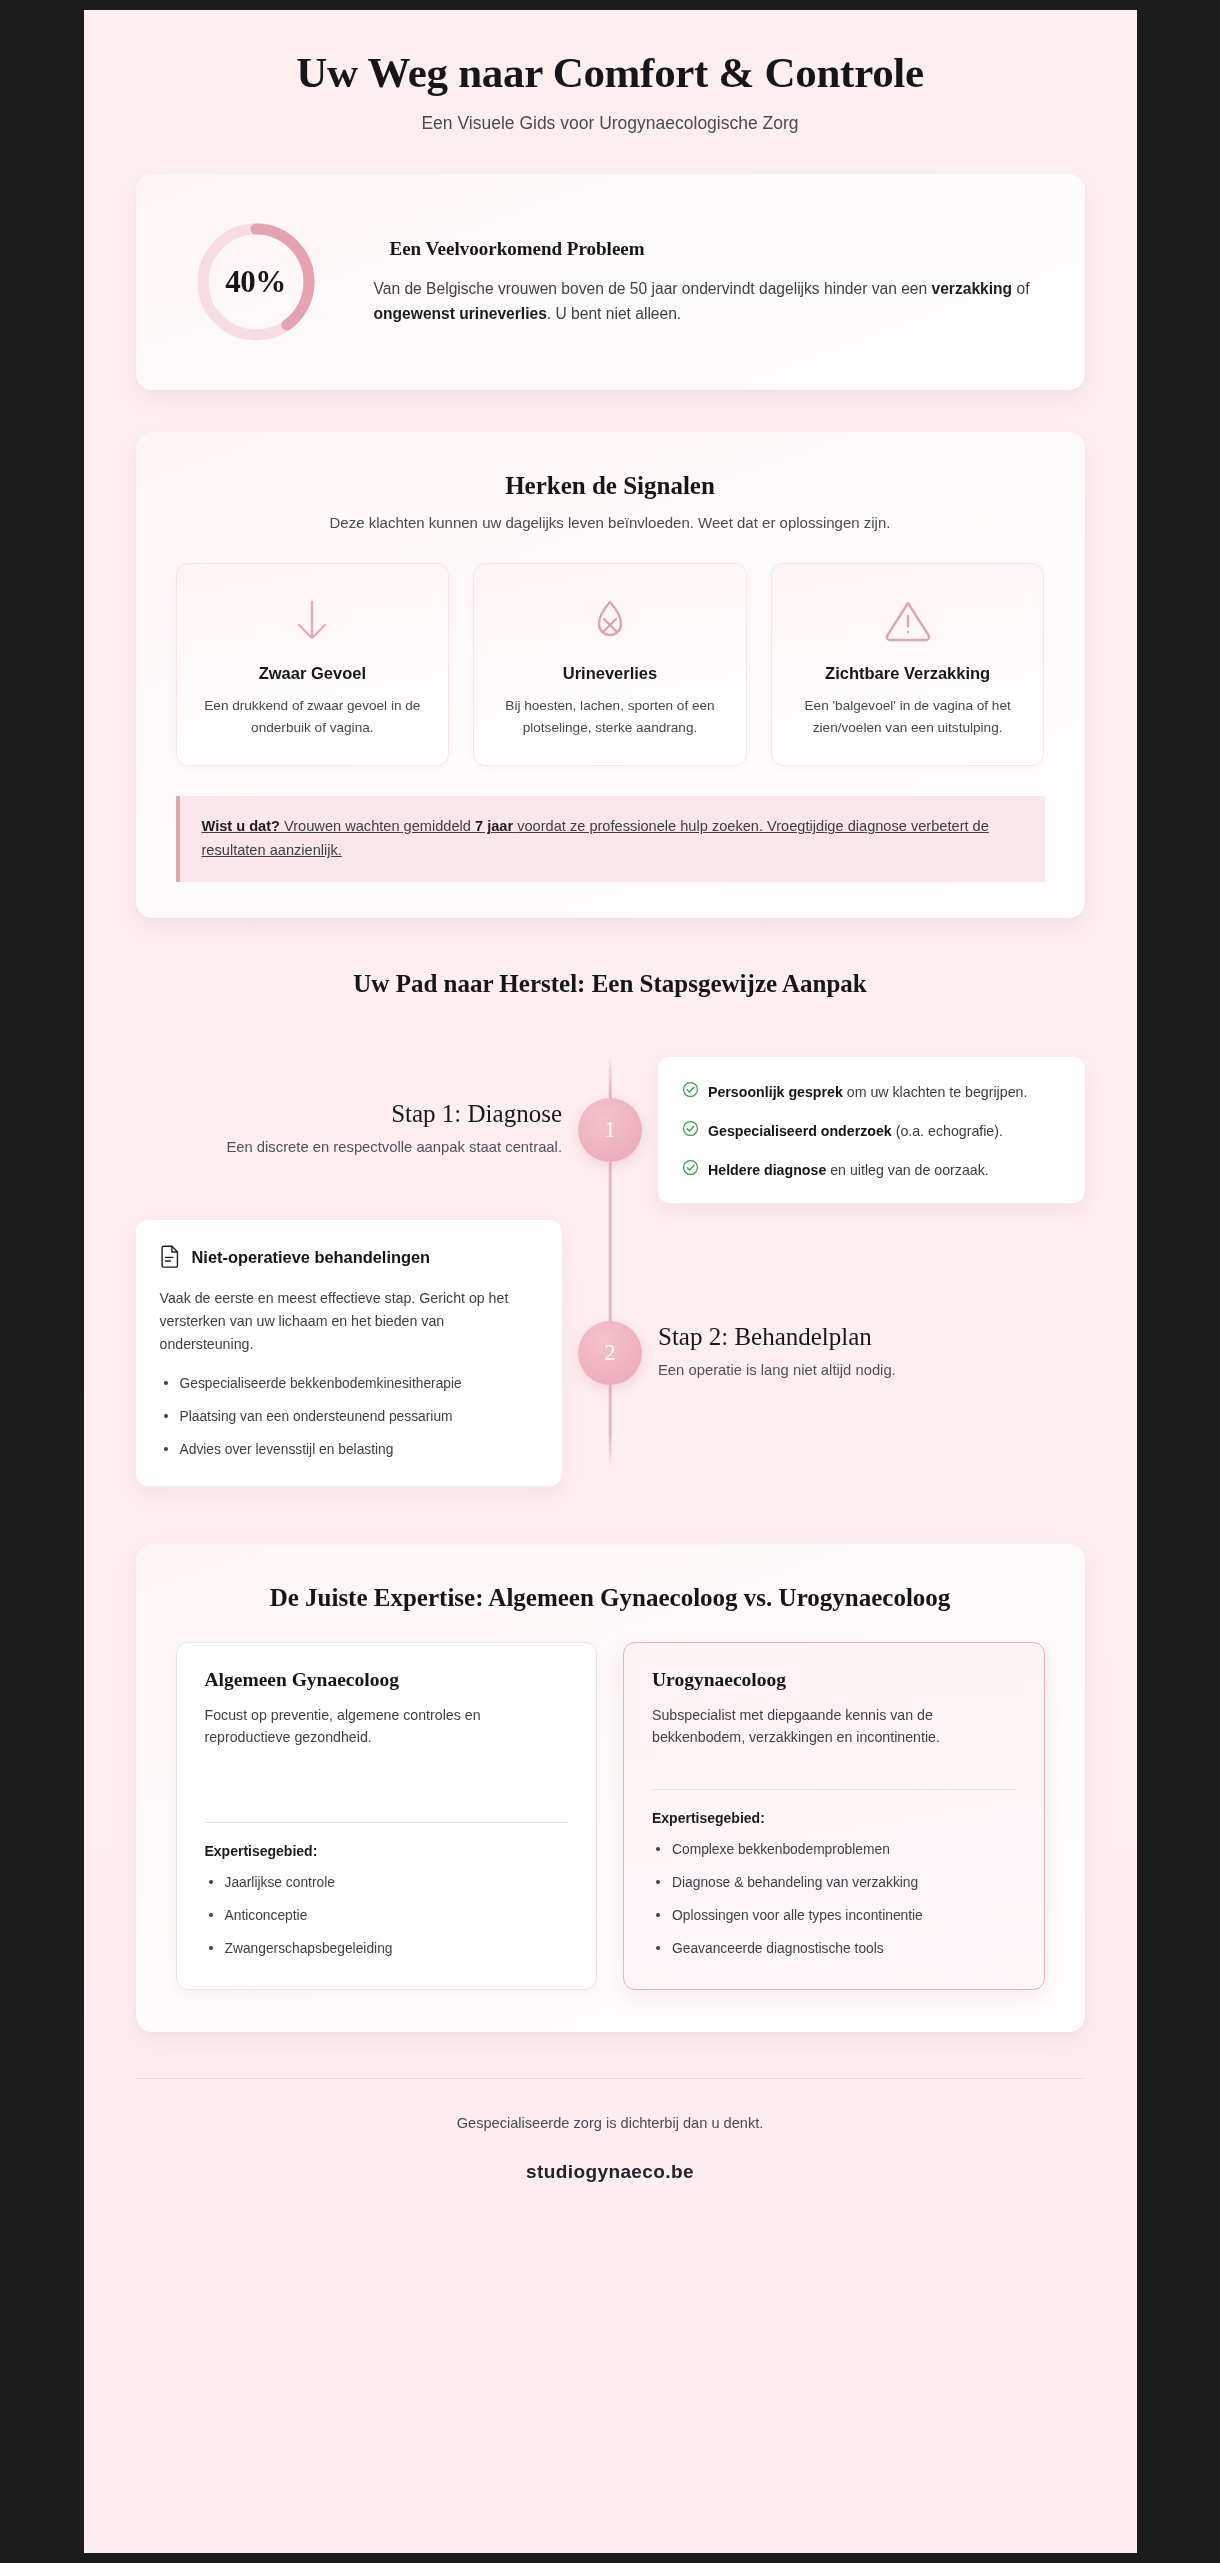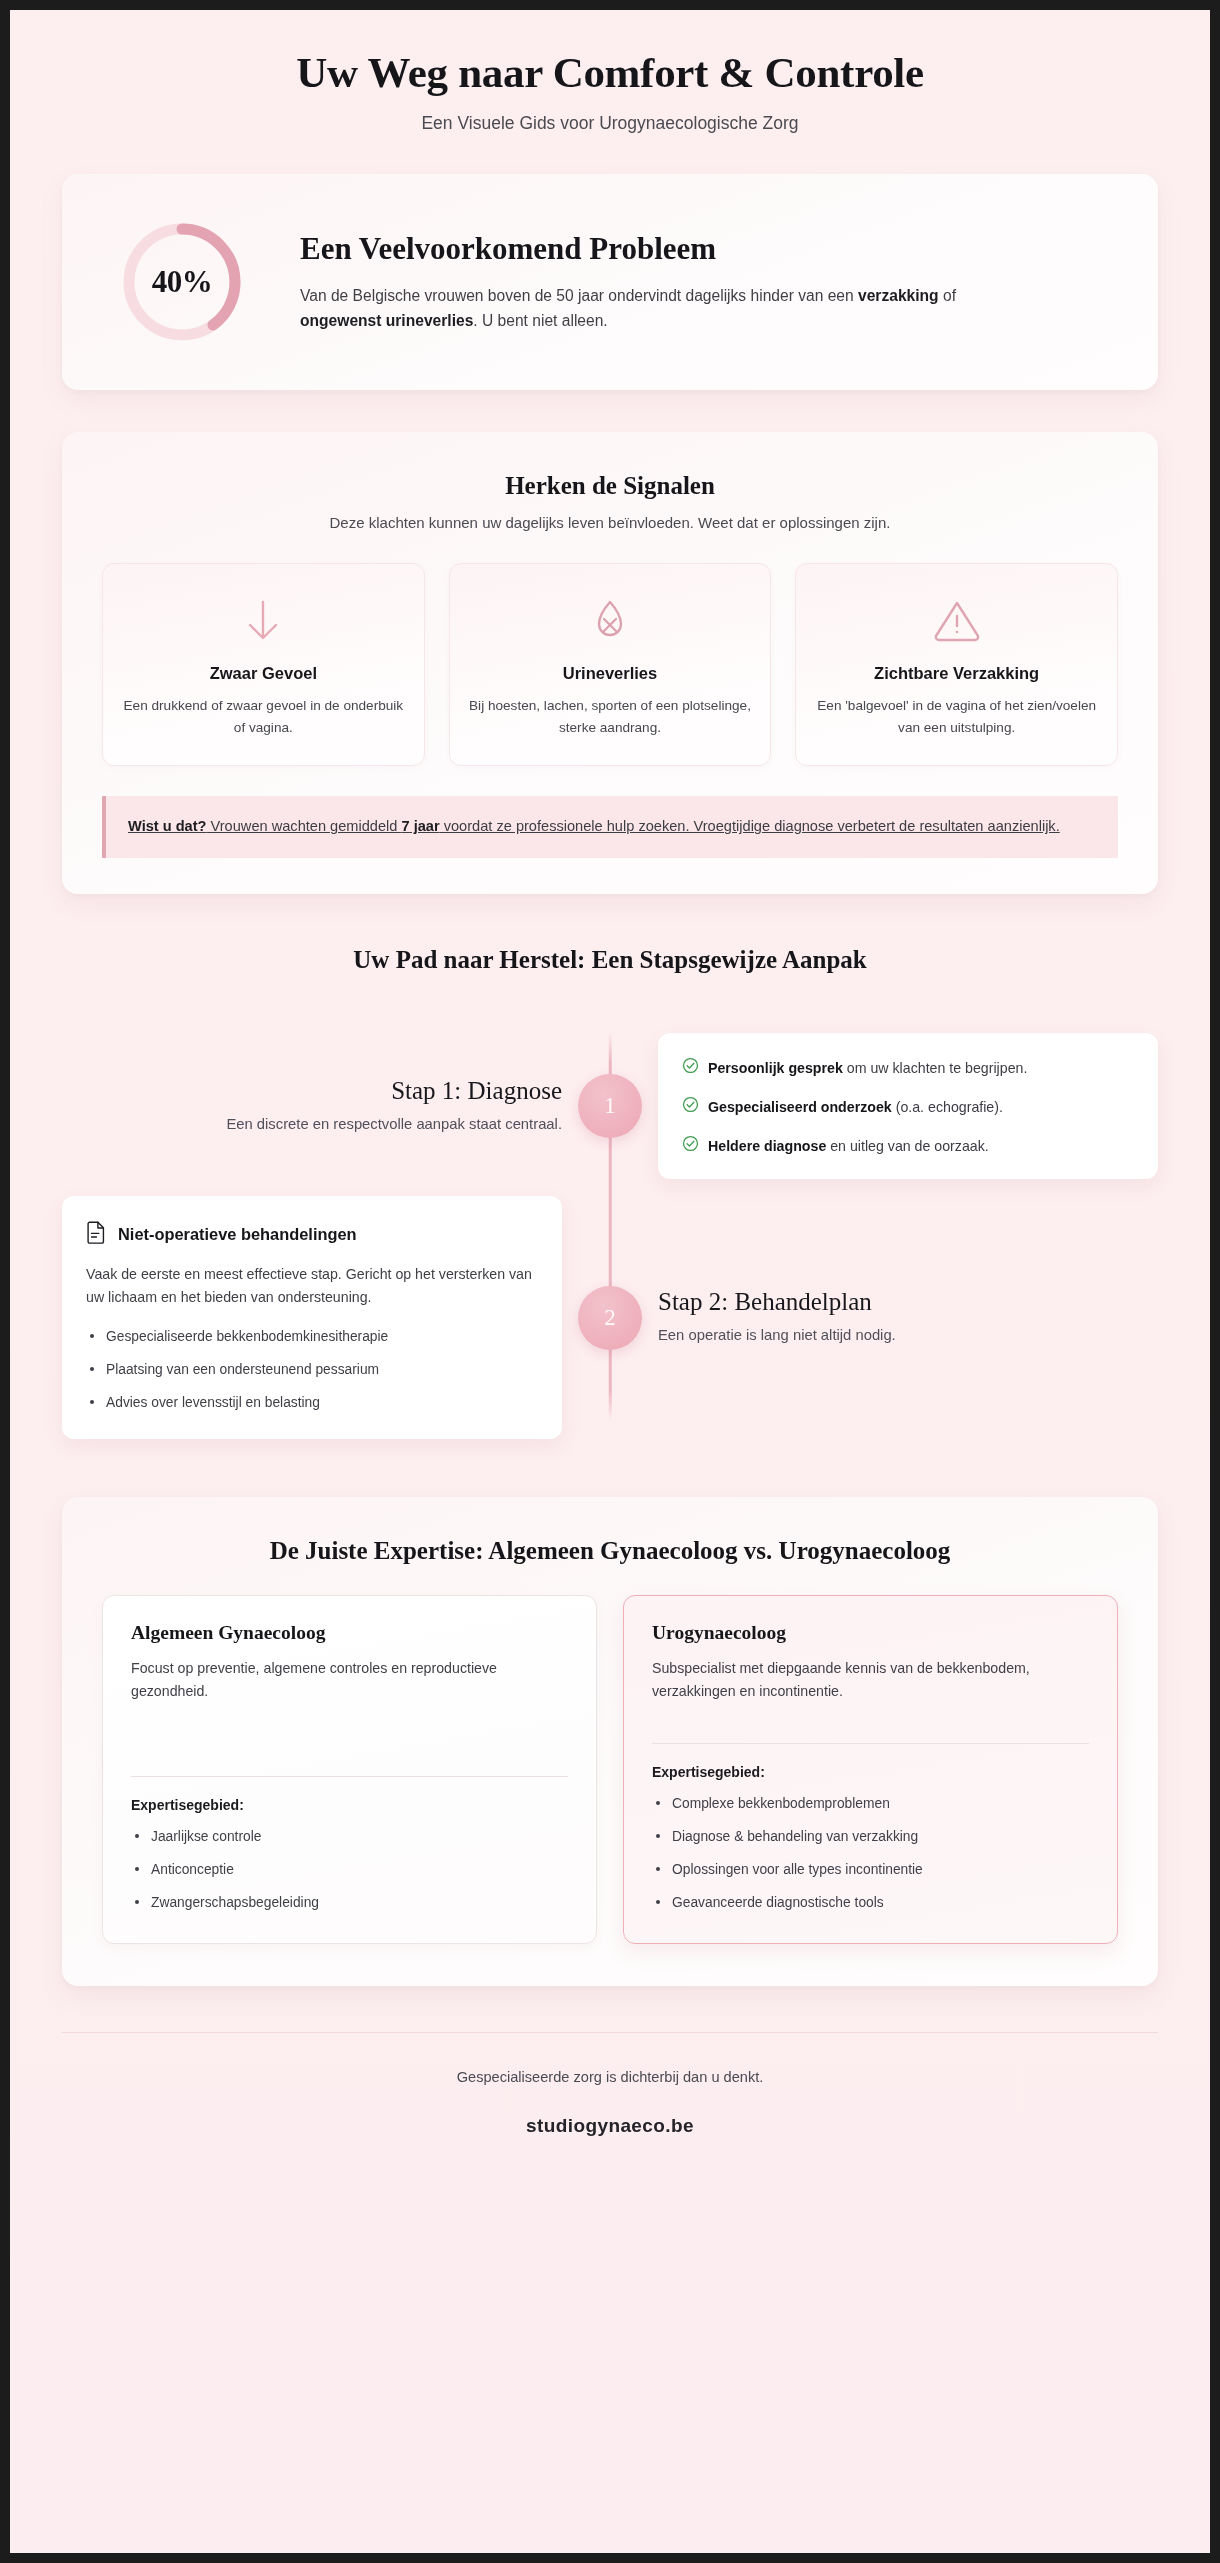--- a/index.html
+++ b/index.html
@@ -11,7 +11,7 @@
   }
   .frame{
     position:relative;
-    width:1200px;
+    width:1053px;
     min-height:2543px;
     margin:10px auto;
     background:linear-gradient(180deg,#fdeff0 0%, #fdeef0 40%, #fceef0 100%);

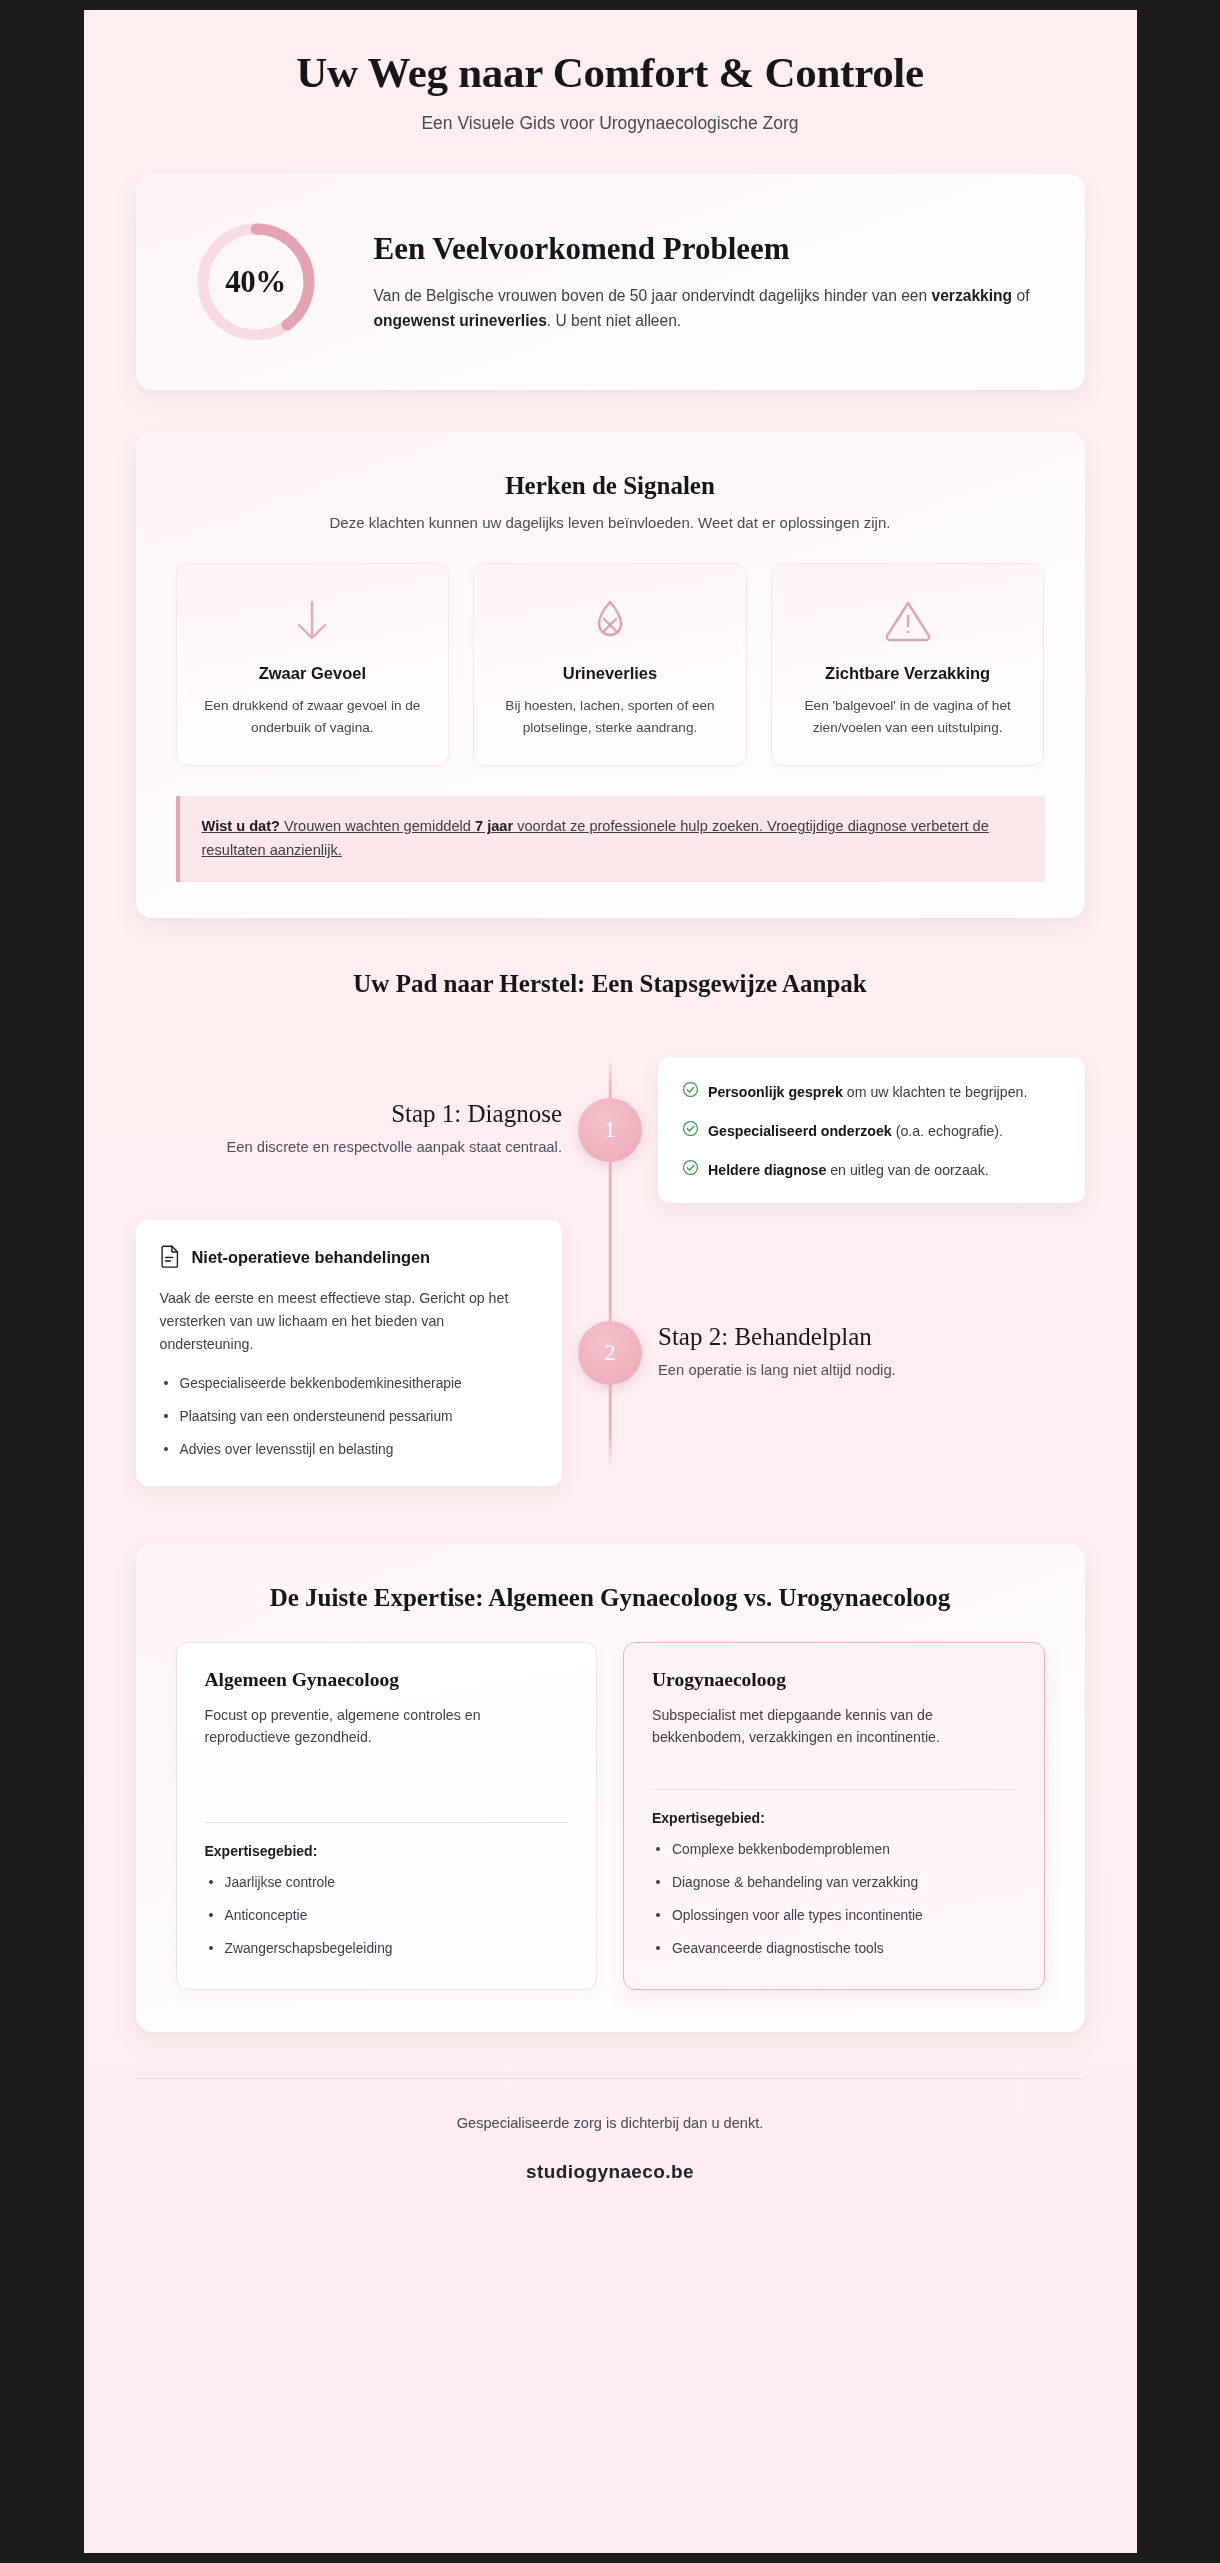--- a/index.html
+++ b/index.html
@@ -68,9 +68,9 @@
   .stat-text h2{
     font-family:"Liberation Serif", serif;
     font-weight:700;
-    font-size:31px;
-    color:#16161a;
-    margin:0 0 16px 0;
+    font-size:19px;
+    color:#16161a;
+    margin:0 0 16px 16px;
   }
   .stat-text p{
     margin:0;

